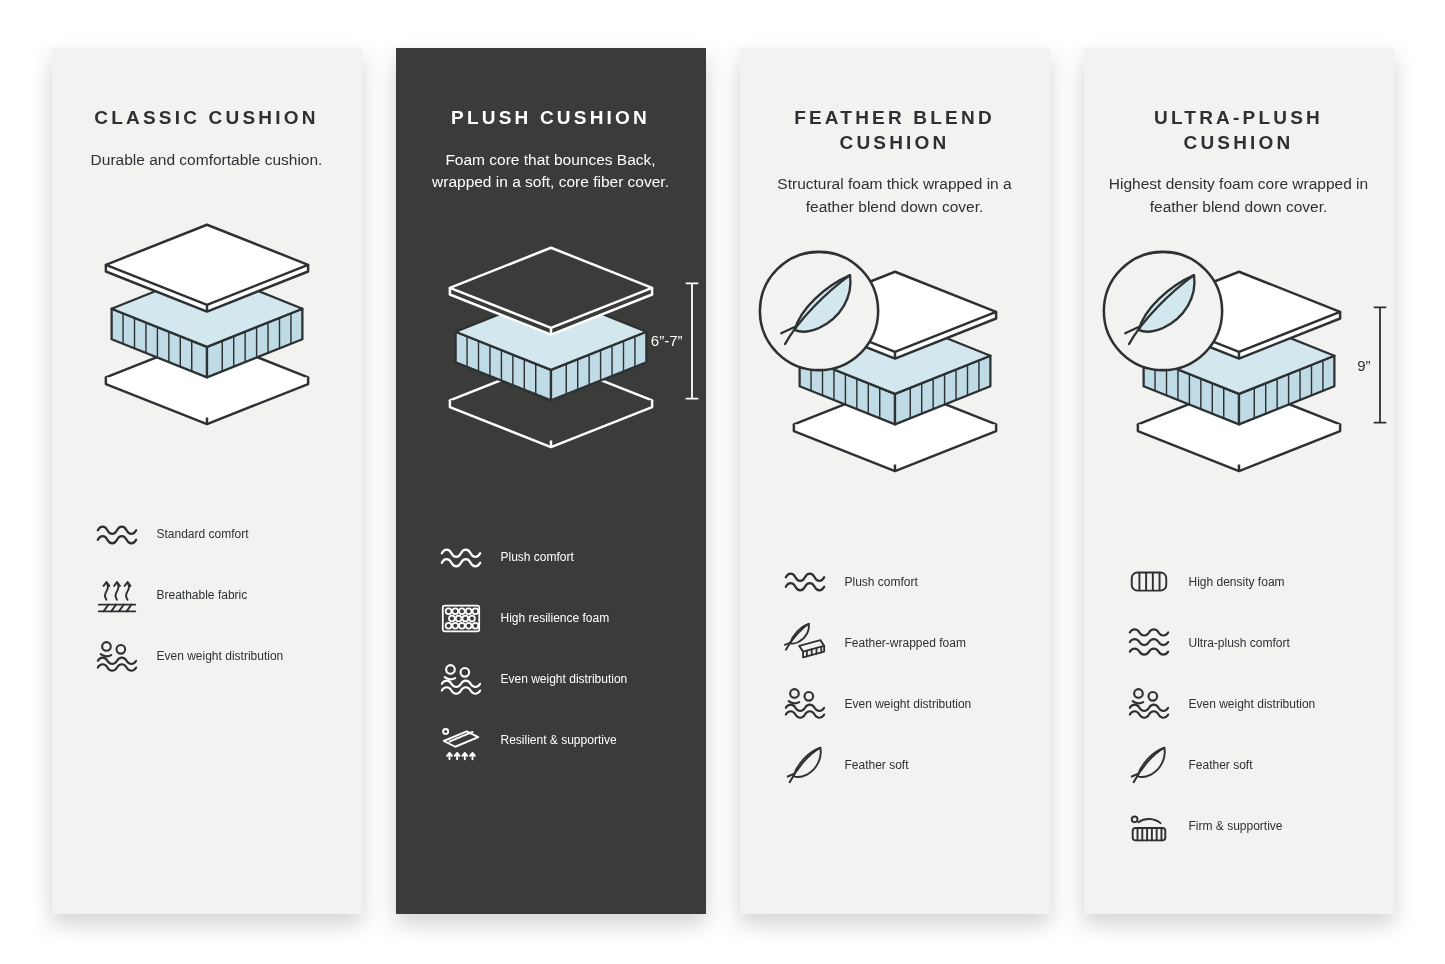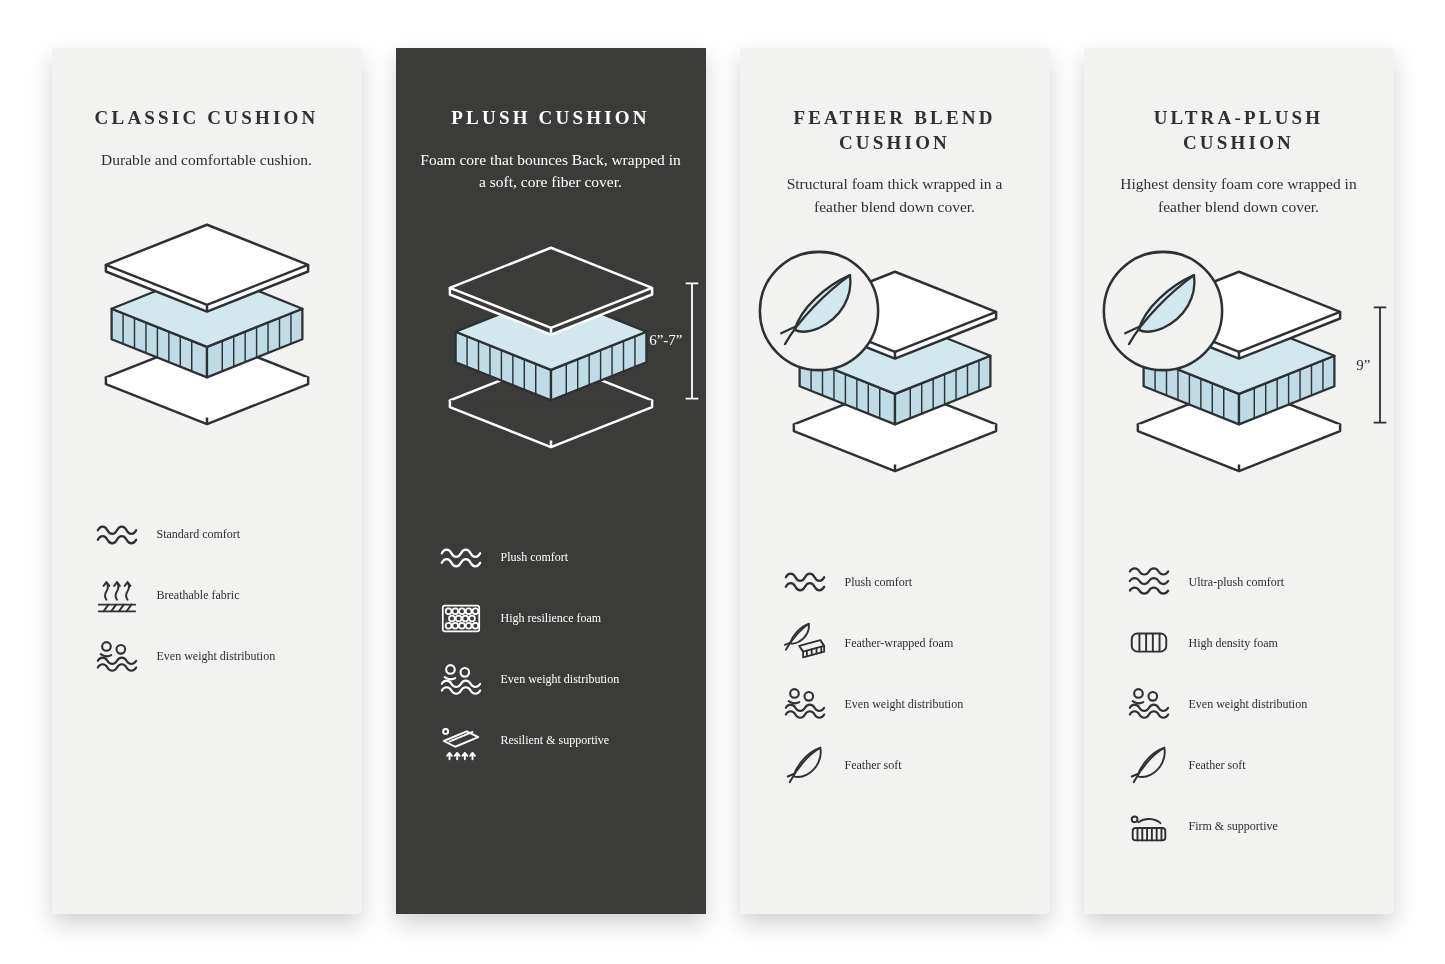--- a/index.html
+++ b/index.html
@@ -21,7 +21,6 @@
     position: relative;
     color: var(--text);
     flex: none;
-    font-family: Liberation Serif, serif;
   }
   .panel-light {
     --card-bg: #f2f2f0;

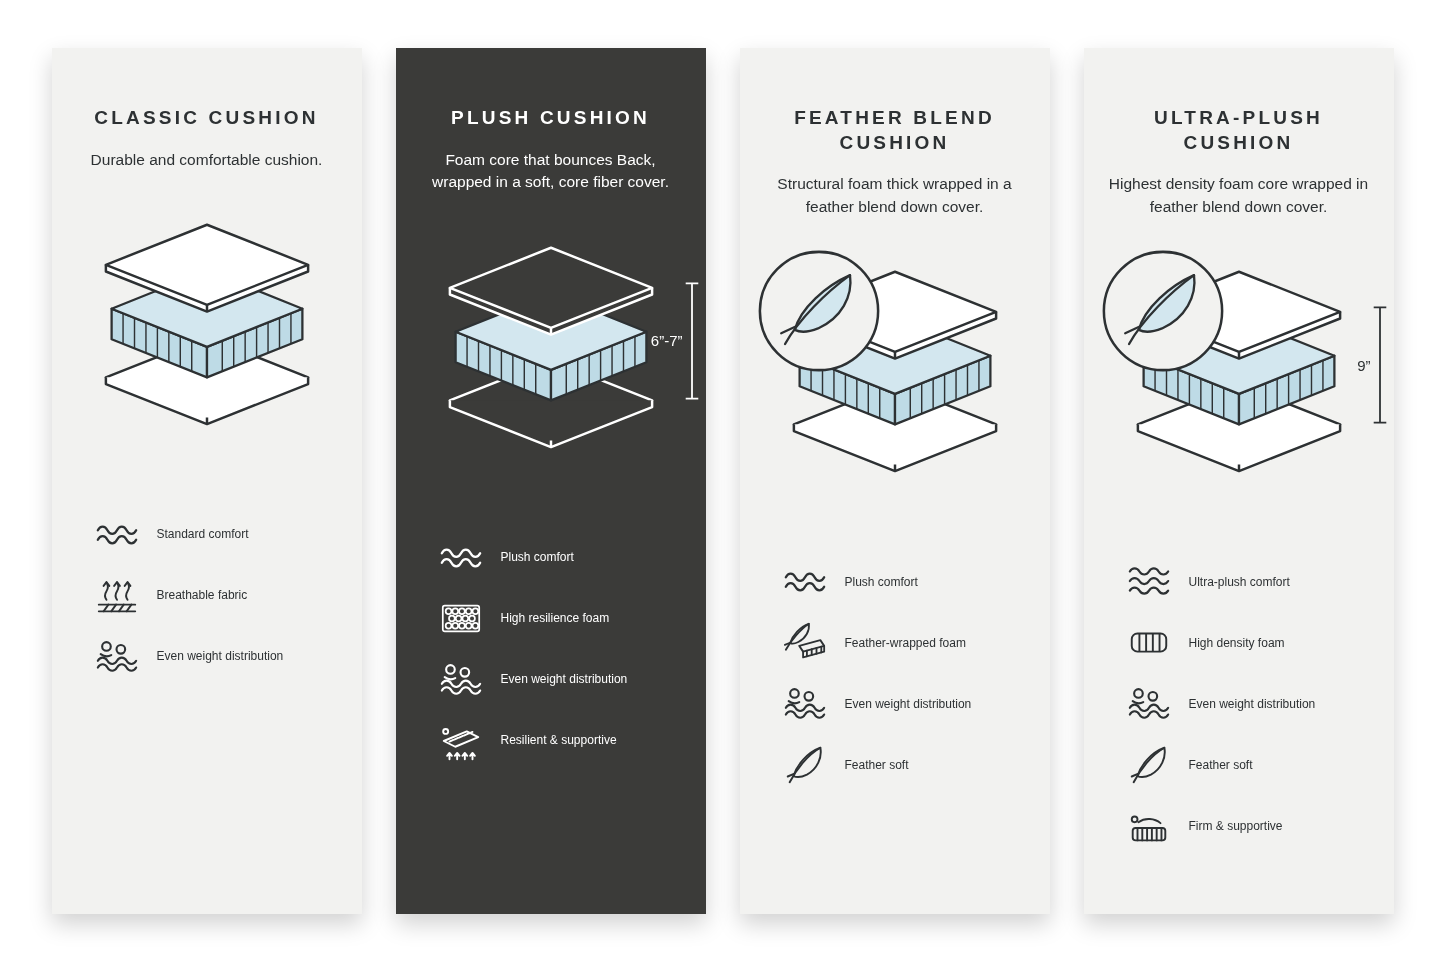--- a/index.html
+++ b/index.html
@@ -383,18 +383,18 @@
   <div class="features">
     <div class="feature">
       <svg class="f-icon" viewBox="0 0 48 48">
+          <use href="#sym-foam-block"></use>
+        </svg>
+      <span class="f-label">High density foam</span>
+    </div>
+    <div class="feature">
+      <svg class="f-icon" viewBox="0 0 48 48">
           <use href="#sym-waves3"></use>
         </svg>
       <span class="f-label">Ultra-plush comfort</span>
     </div>
     <div class="feature">
       <svg class="f-icon" viewBox="0 0 48 48">
-          <use href="#sym-foam-block"></use>
-        </svg>
-      <span class="f-label">High density foam</span>
-    </div>
-    <div class="feature">
-      <svg class="f-icon" viewBox="0 0 48 48">
           <use href="#sym-even-weight"></use>
         </svg>
       <span class="f-label">Even weight distribution</span>

